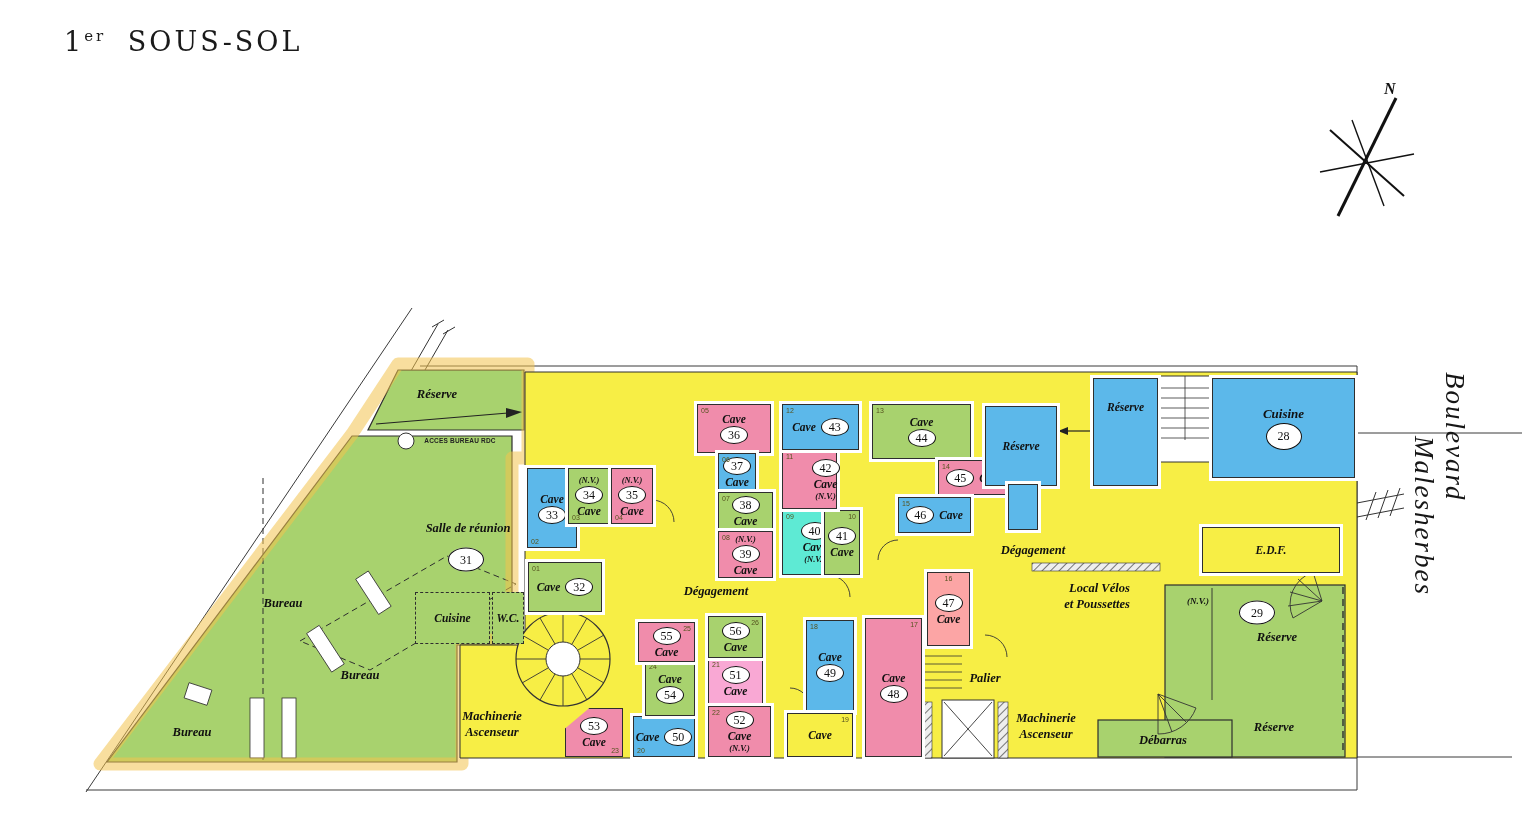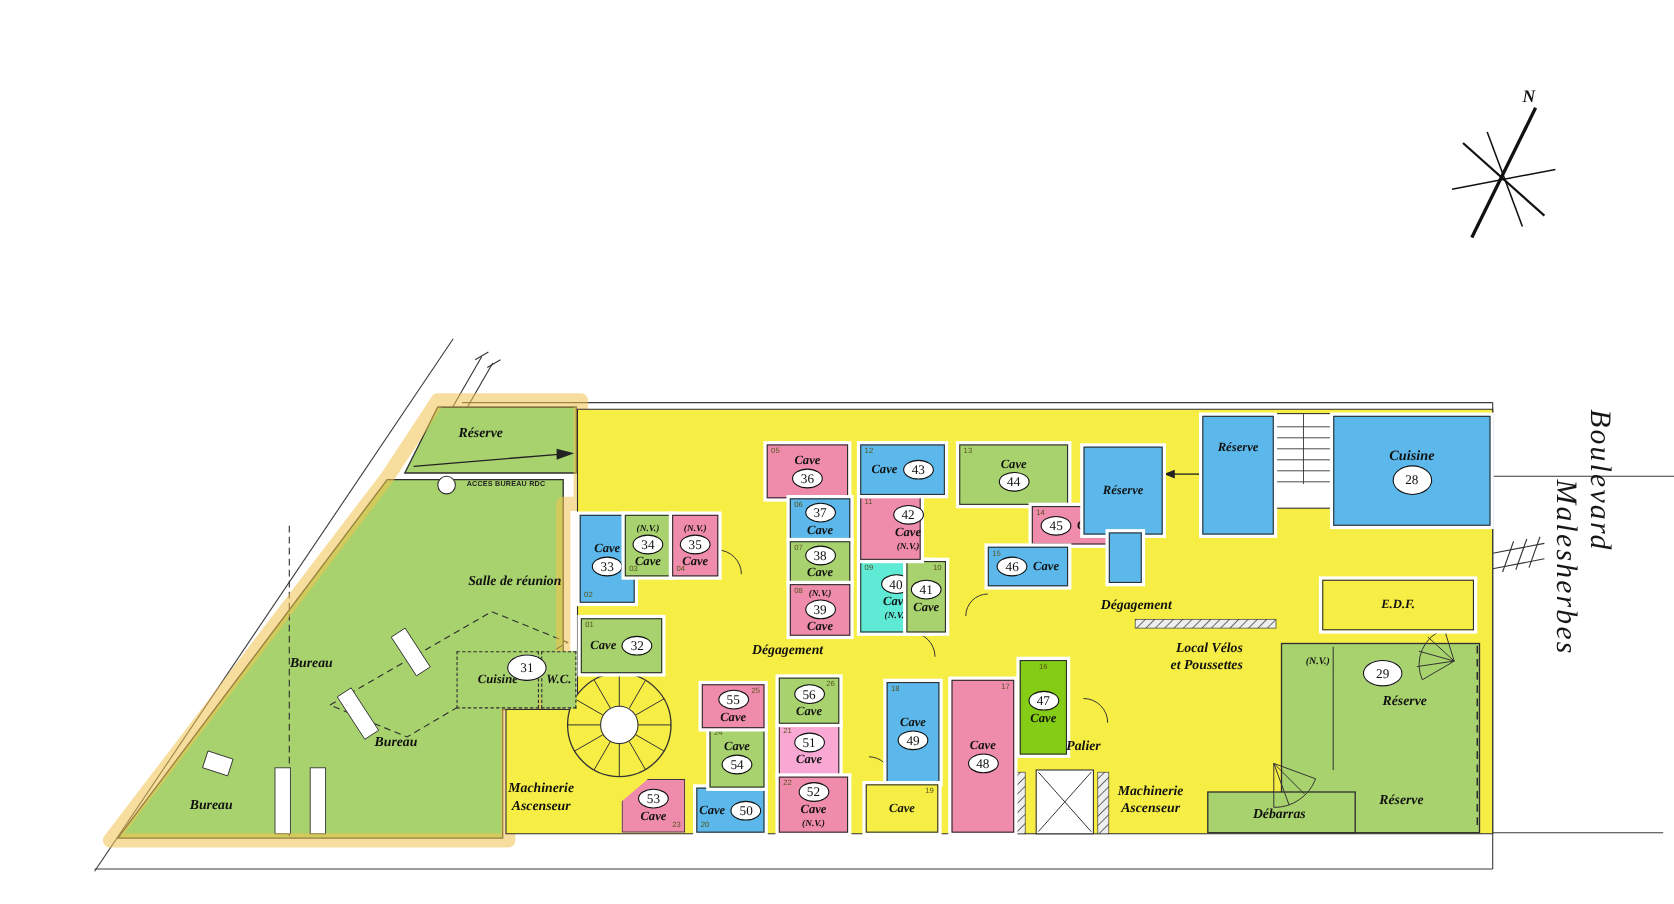--- a/index.html
+++ b/index.html
@@ -450,6 +450,10 @@
       <div class="lbl lbl-room" style="left: 1163px; top: 740px;">Débarras</div>
     </div>
 
+  <div class="title">
+    <span>1</span><sup>er</sup>
+    <span style="margin-left:10px;">SOUS-SOL</span>
+  </div>
 
   <div class="north">N</div>
 

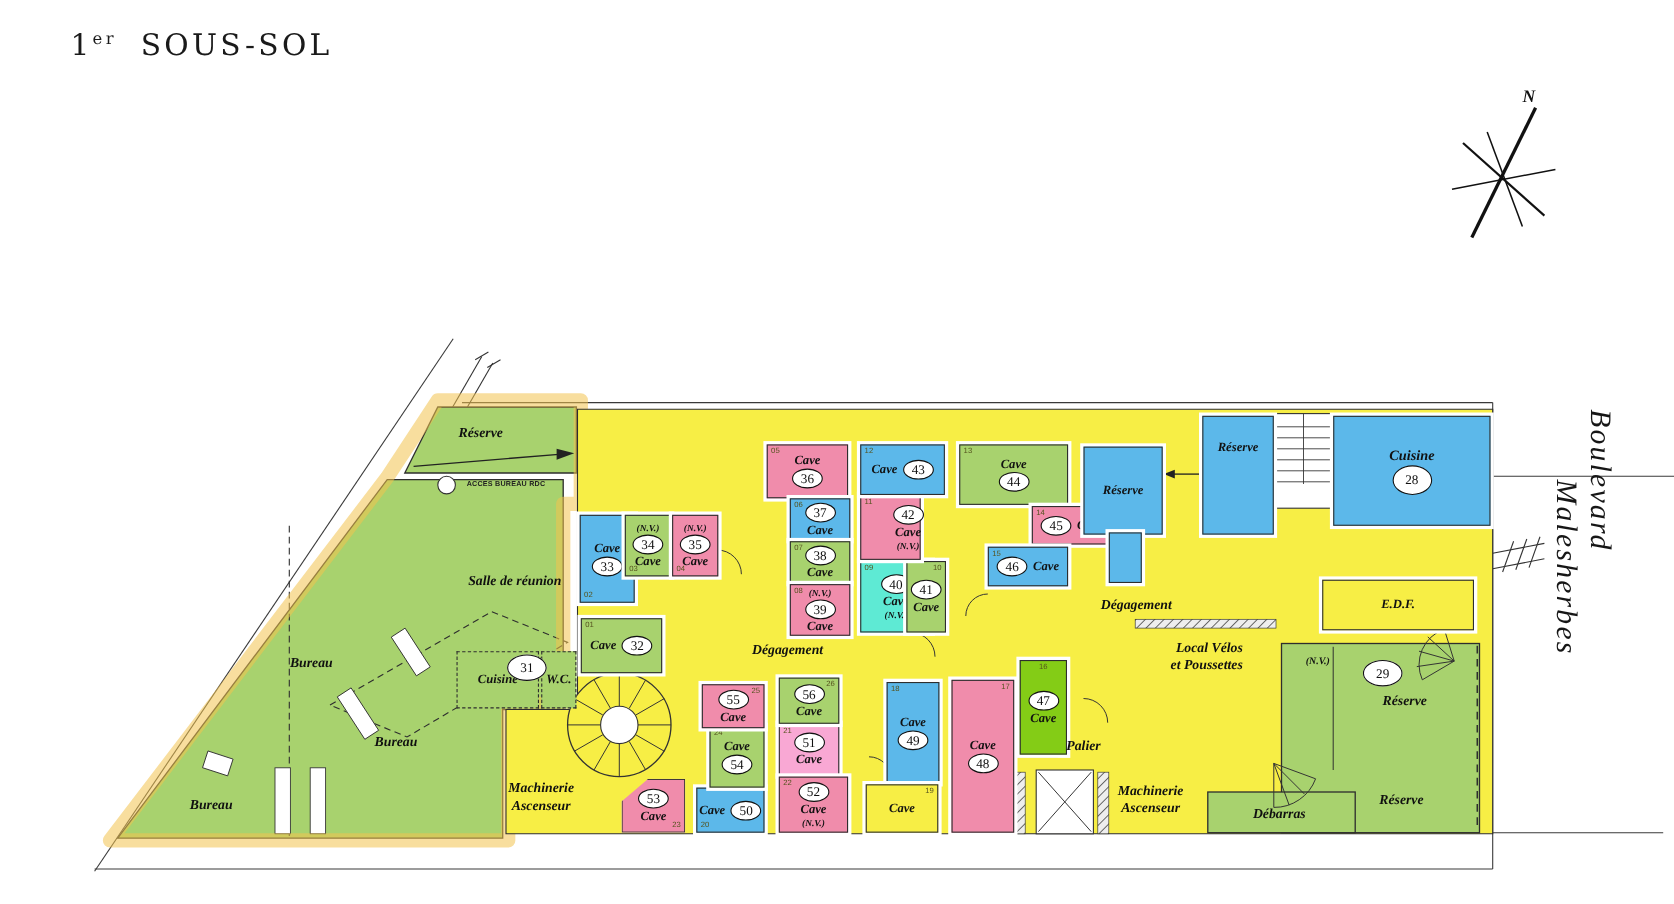--- a/index.html
+++ b/index.html
@@ -234,7 +234,7 @@
         </div>
         <span class="code tl">05</span>
       </div>
-      <div class="room" style="left: 718px; top: 453px; width: 55px; height: 38px; background: rgb(92, 184, 234); justify-content: center;">
+      <div class="room" style="left: 718px; top: 453px; width: 38px; height: 38px; background: rgb(92, 184, 234); justify-content: center;">
         <div class="parts">
           <span class="oval">37</span>
           <span class="cave-label">Cave</span>

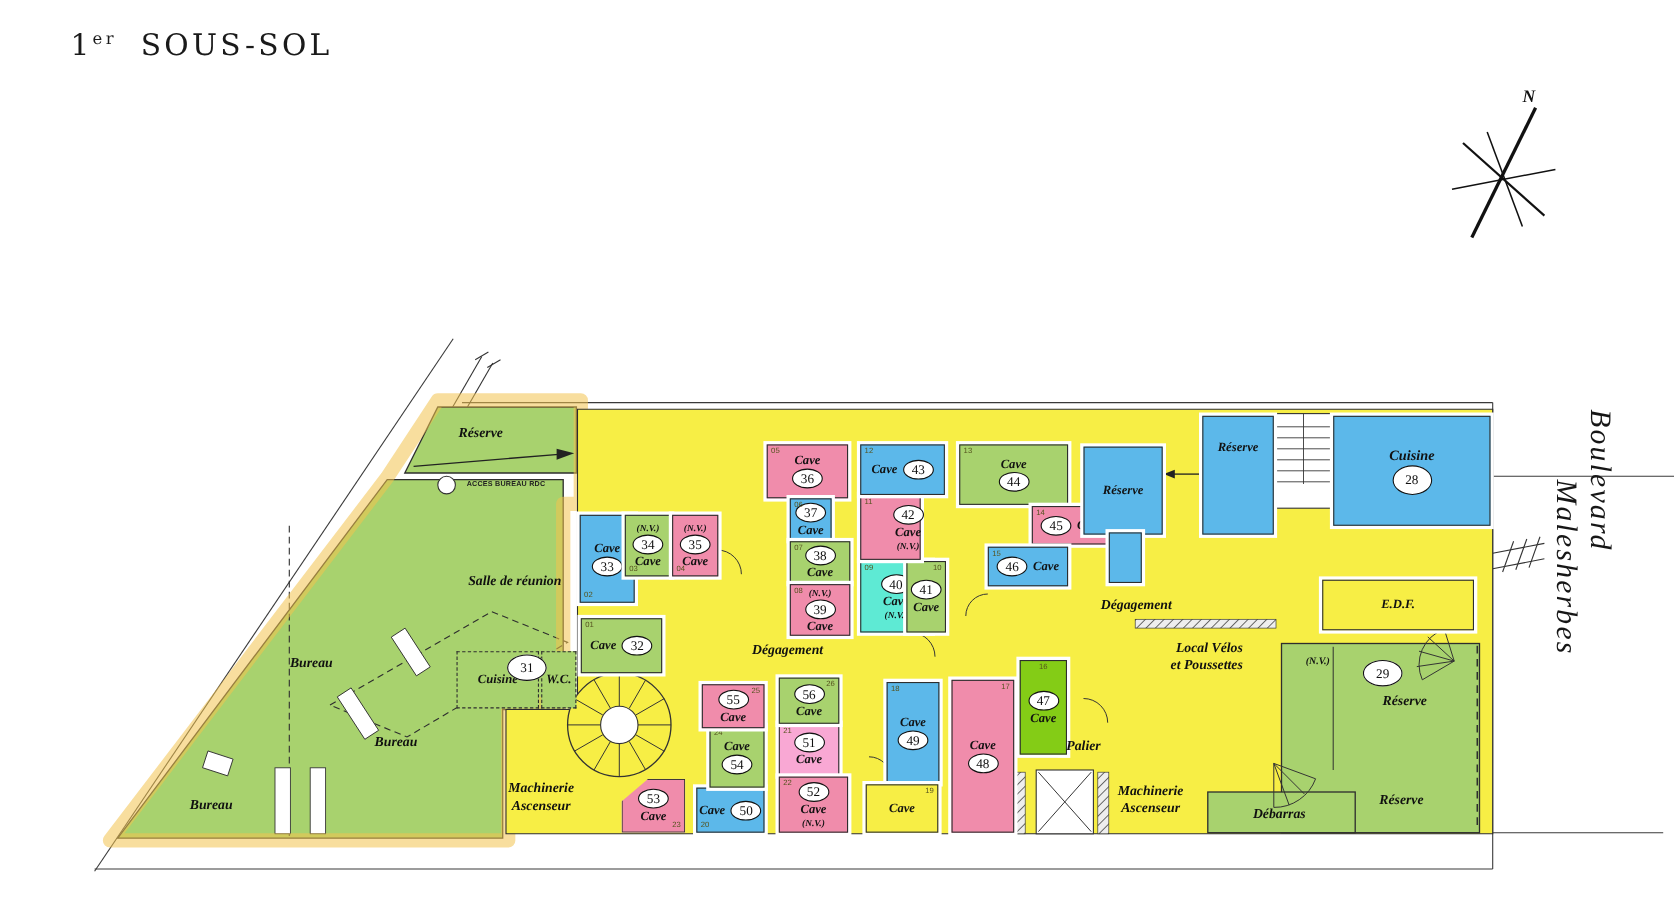--- a/index.html
+++ b/index.html
@@ -423,7 +423,7 @@
   <div id="labels-layer">
       <div class="lbl lbl-room" style="left: 437px; top: 394px;">Réserve</div>
       <div class="lbl lbl-room" style="left: 468px; top: 528px;">Salle de réunion</div>
-      <div class="lbl" style="left: 479px; top: 559px; margin-top: 48px;"><span class="oval oval-big">31</span></div>
+      <div class="lbl" style="left: 466px; top: 559px;"><span class="oval oval-big">31</span></div>
       <div class="lbl lbl-room" style="left: 283px; top: 603px;">Bureau</div>
       <div class="lbl lbl-room" style="left: 360px; top: 675px;">Bureau</div>
       <div class="lbl lbl-room" style="left: 192px; top: 732px;">Bureau</div>

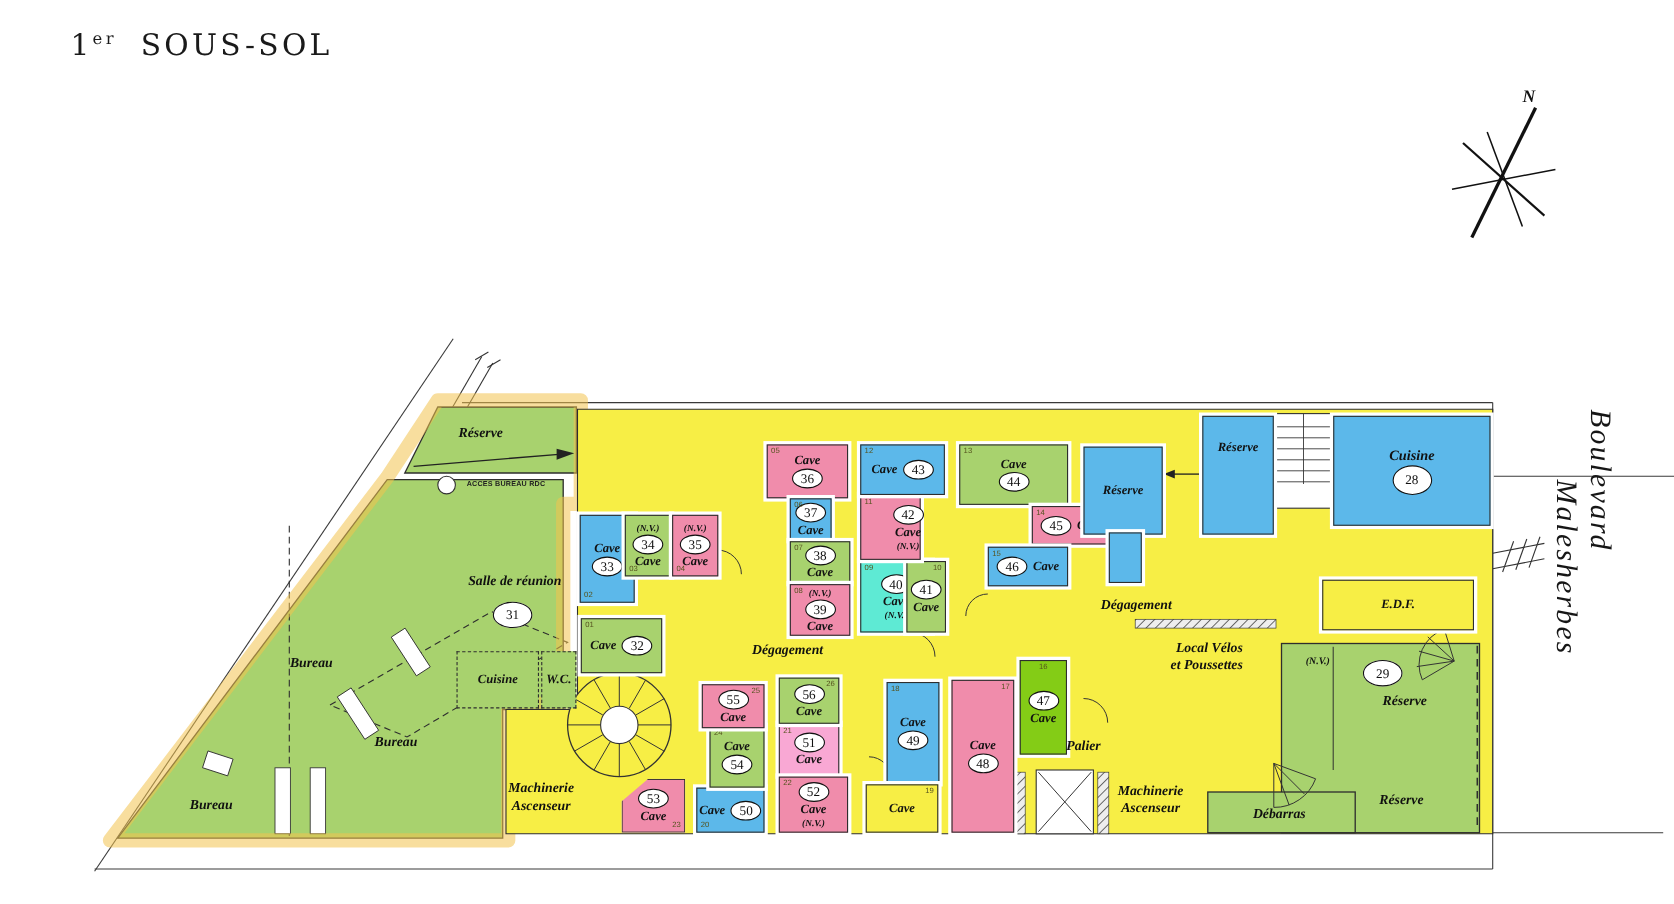--- a/index.html
+++ b/index.html
@@ -307,7 +307,7 @@
         </div>
         <span class="code tl">15</span>
       </div>
-      <div class="room" style="left: 927px; top: 600px; width: 43px; height: 86px; background: #84cc16;">
+      <div class="room" style="left: 927px; top: 572px; width: 43px; height: 74px; background: #fca5a5;">
         <div class="parts">
           <span class="oval">47</span>
           <span class="cave-label">Cave</span>

